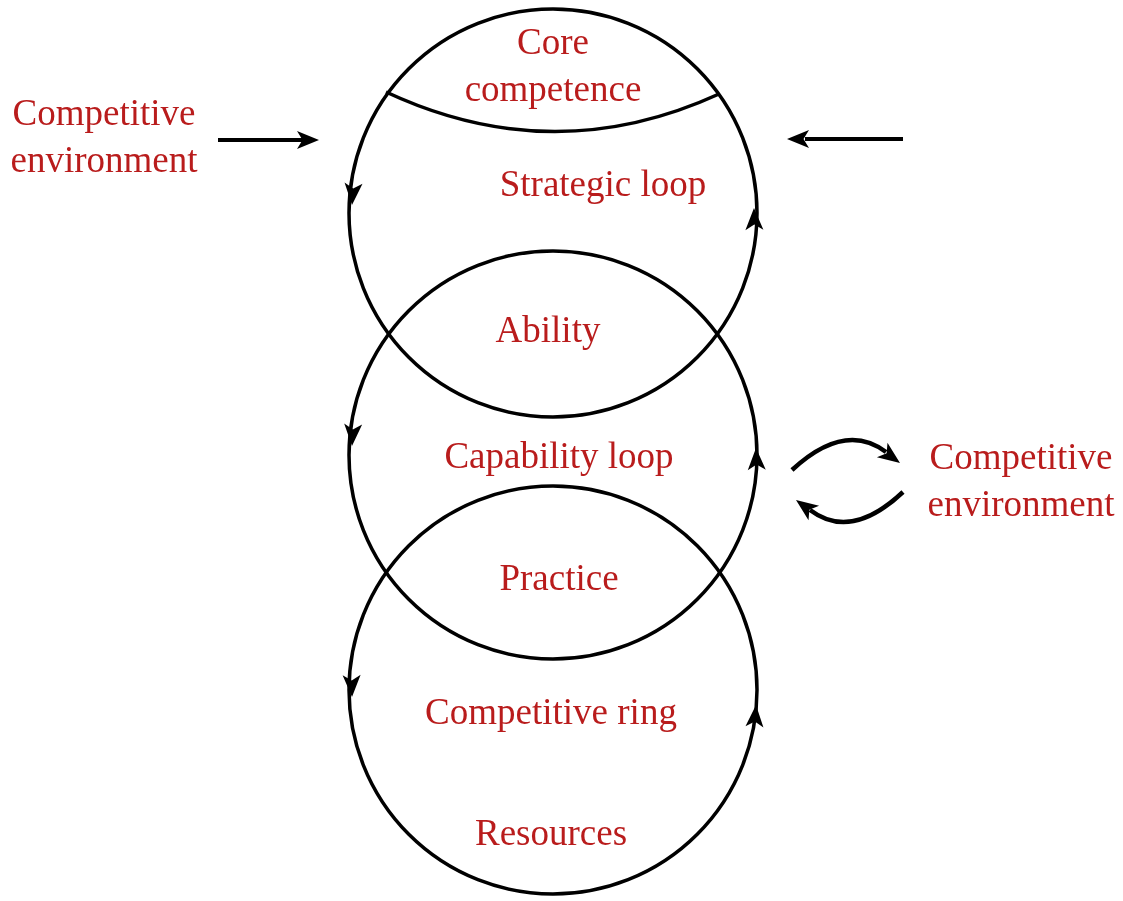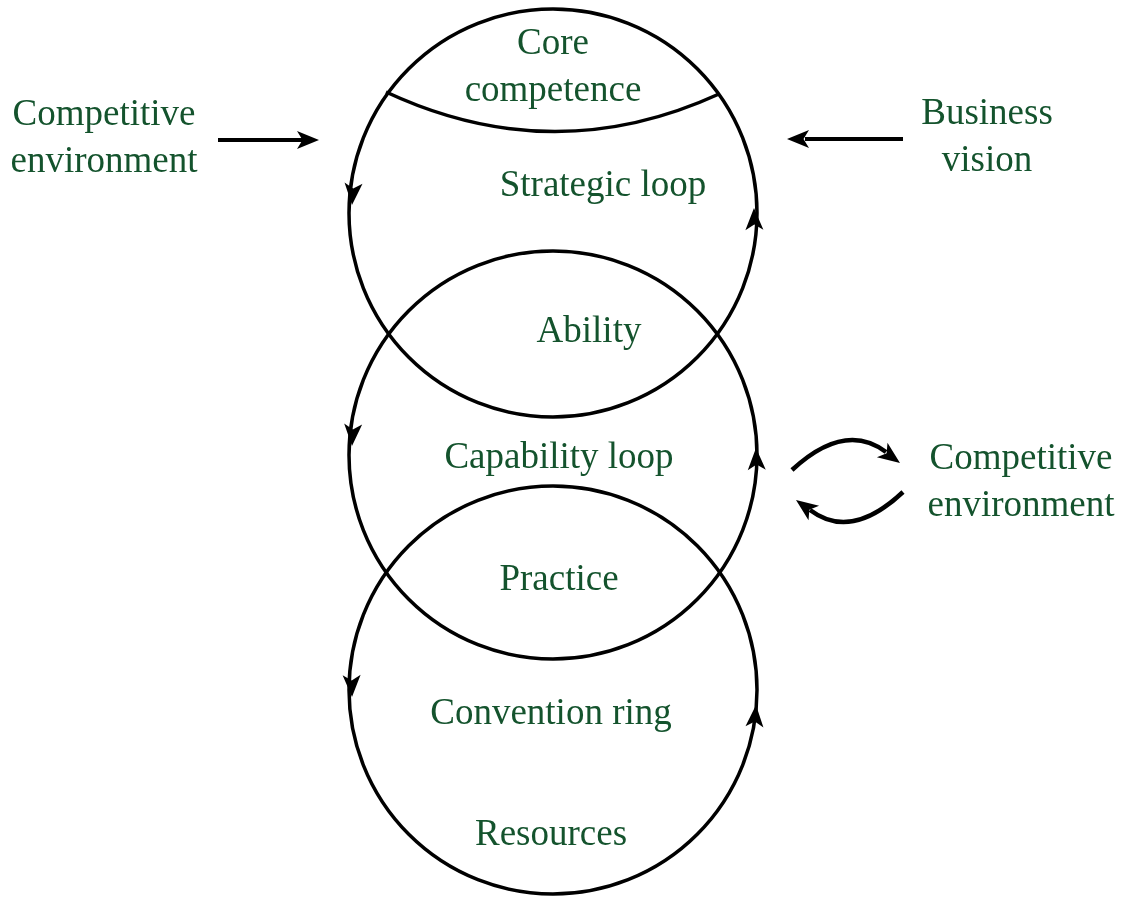--- a/index.html
+++ b/index.html
@@ -26,7 +26,7 @@
     text-align: center;
     font-size: 37px;
     line-height: 1.27;
-    color: #14532d;
+    color: #b91c1c;
     white-space: nowrap;
     user-select: none;
   }

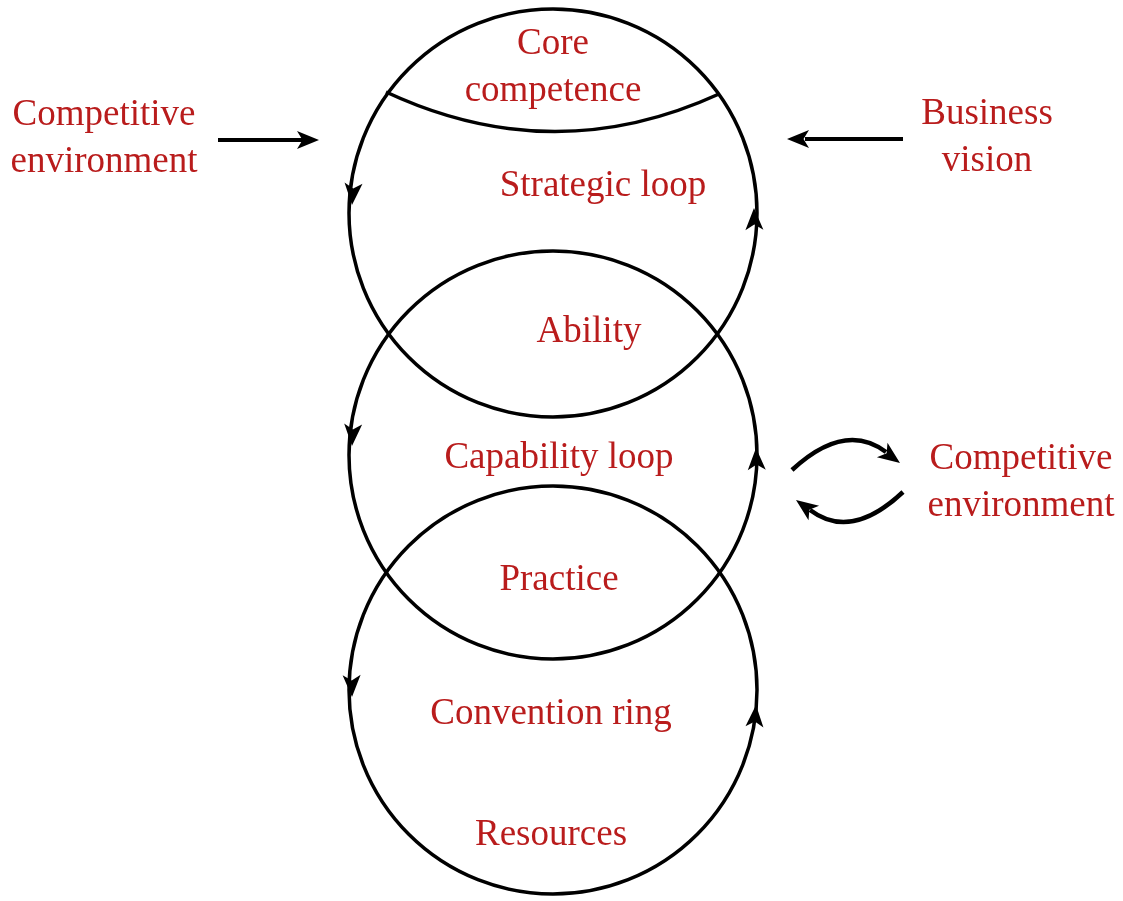--- a/index.html
+++ b/index.html
@@ -77,7 +77,6 @@
 
   <div class="lbl wrap" style="left:104px; top:137px; width:216px;">Competitive environment</div>
 
-  <div class="lbl wrap" style="left:987px; top:136px; width:180px;">Business vision</div>
 
   <div class="lbl wrap" style="left:553px; top:66px; width:230px;">Core competence</div>
 

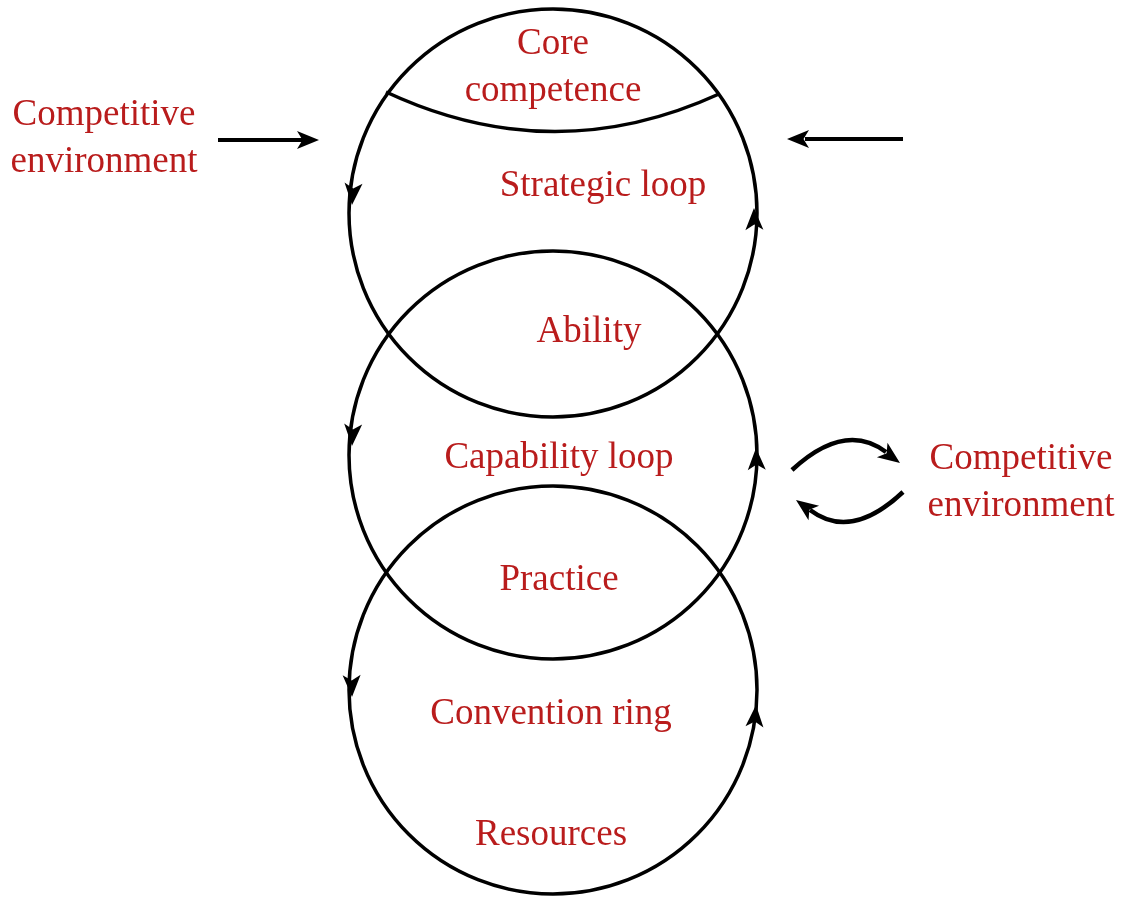--- a/index.html
+++ b/index.html
@@ -82,7 +82,7 @@
 
   <div class="lbl" style="left:556px; top:184px;margin-left:47px;">Strategic loop</div>
 
-  <div class="lbl" style="left:589px; top:330px;">Ability</div>
+  <div class="lbl" style="left:548px; top:330px;">Ability</div>
 
   <div class="lbl" style="left:559px; top:456px;">Capability loop</div>
 

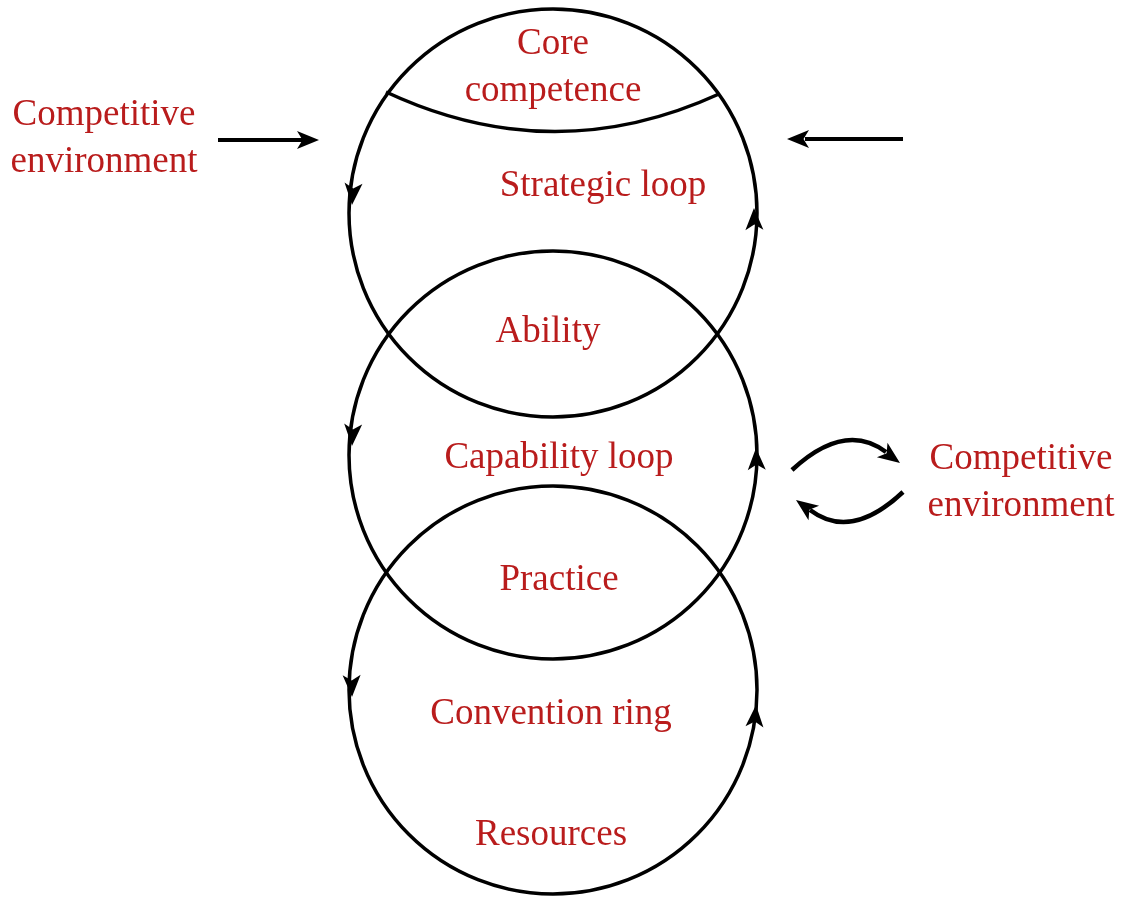--- a/index.html
+++ b/index.html
@@ -88,7 +88,7 @@
 
   <div class="lbl" style="left:559px; top:578px;">Practice</div>
 
-  <div class="lbl" style="left:551px; top:712px;">Convention ring</div>
+  <div class="lbl" style="left:551px; top:712px;">Competitive ring</div>
 
   <div class="lbl" style="left:551px; top:833px;text-align:center;">Resources</div>
 

